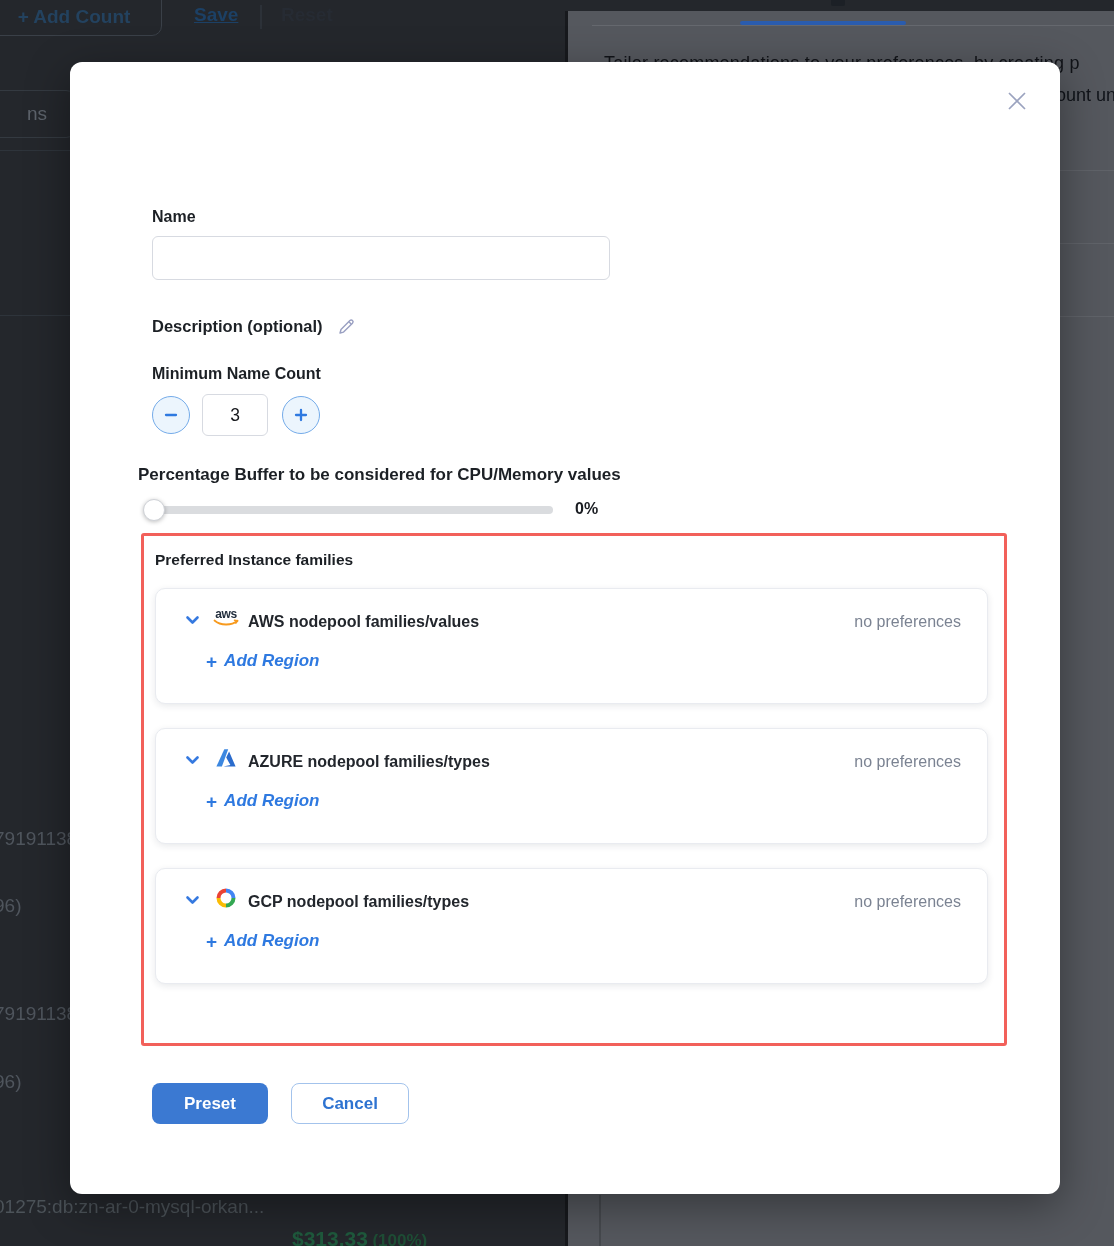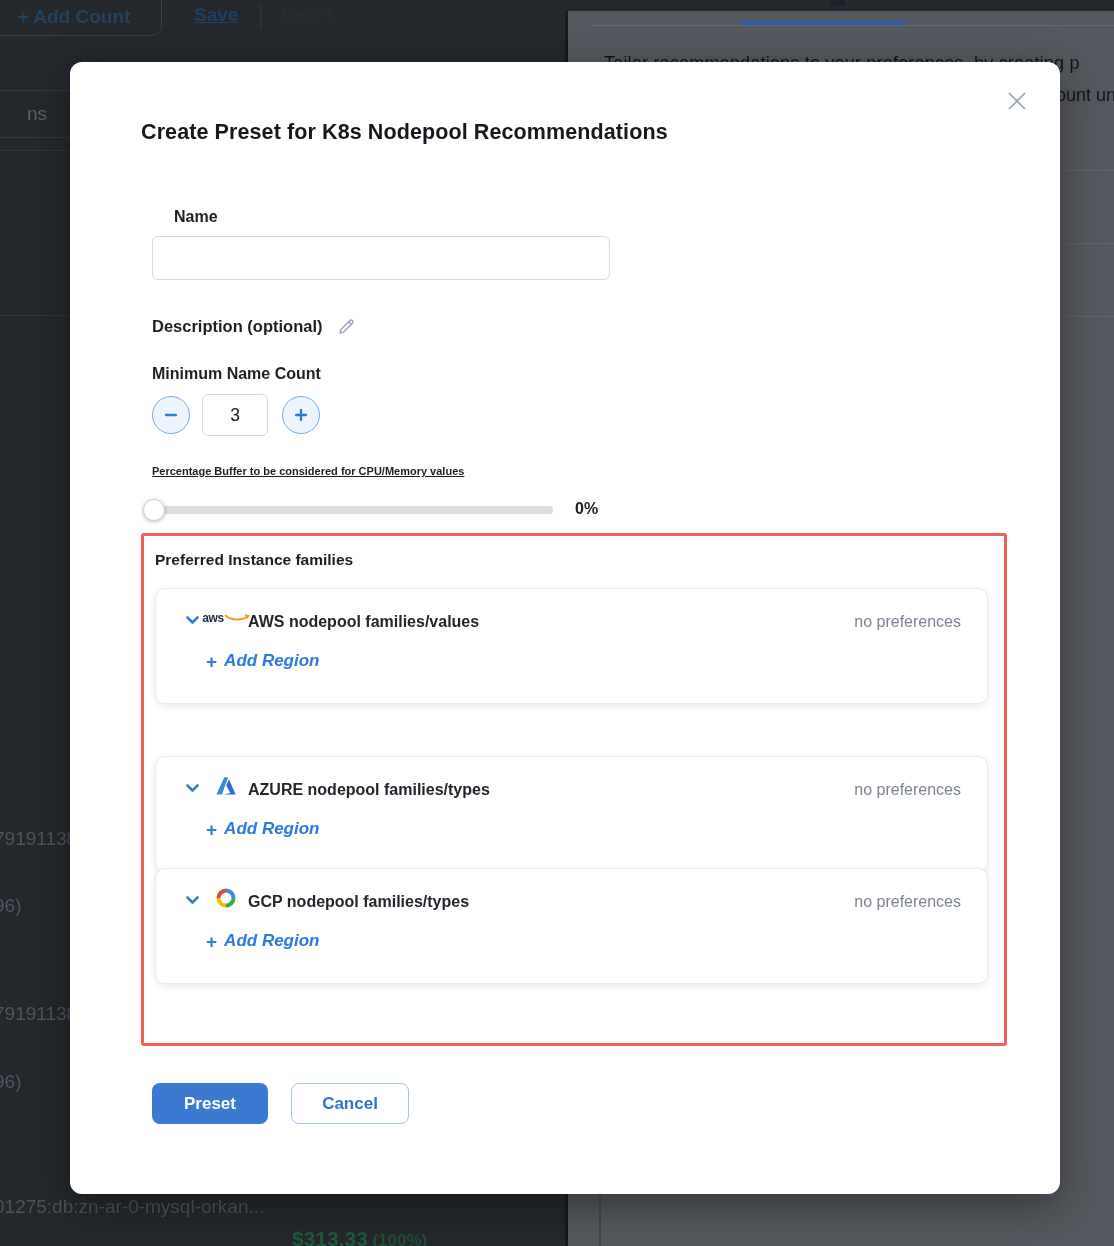--- a/index.html
+++ b/index.html
@@ -171,7 +171,6 @@
     <path d="M5 5 L21 21 M21 5 L5 21" stroke="#9ba3bf" stroke-width="1.7" fill="none"></path>
   </svg>
 
-  <h1 class="abs modal-title">Create Preset for K8s Nodepool Recommendations</h1>
 
   <label class="abs field-label name-label">Name</label>
   <input class="abs name-input" type="text" value="" style="">

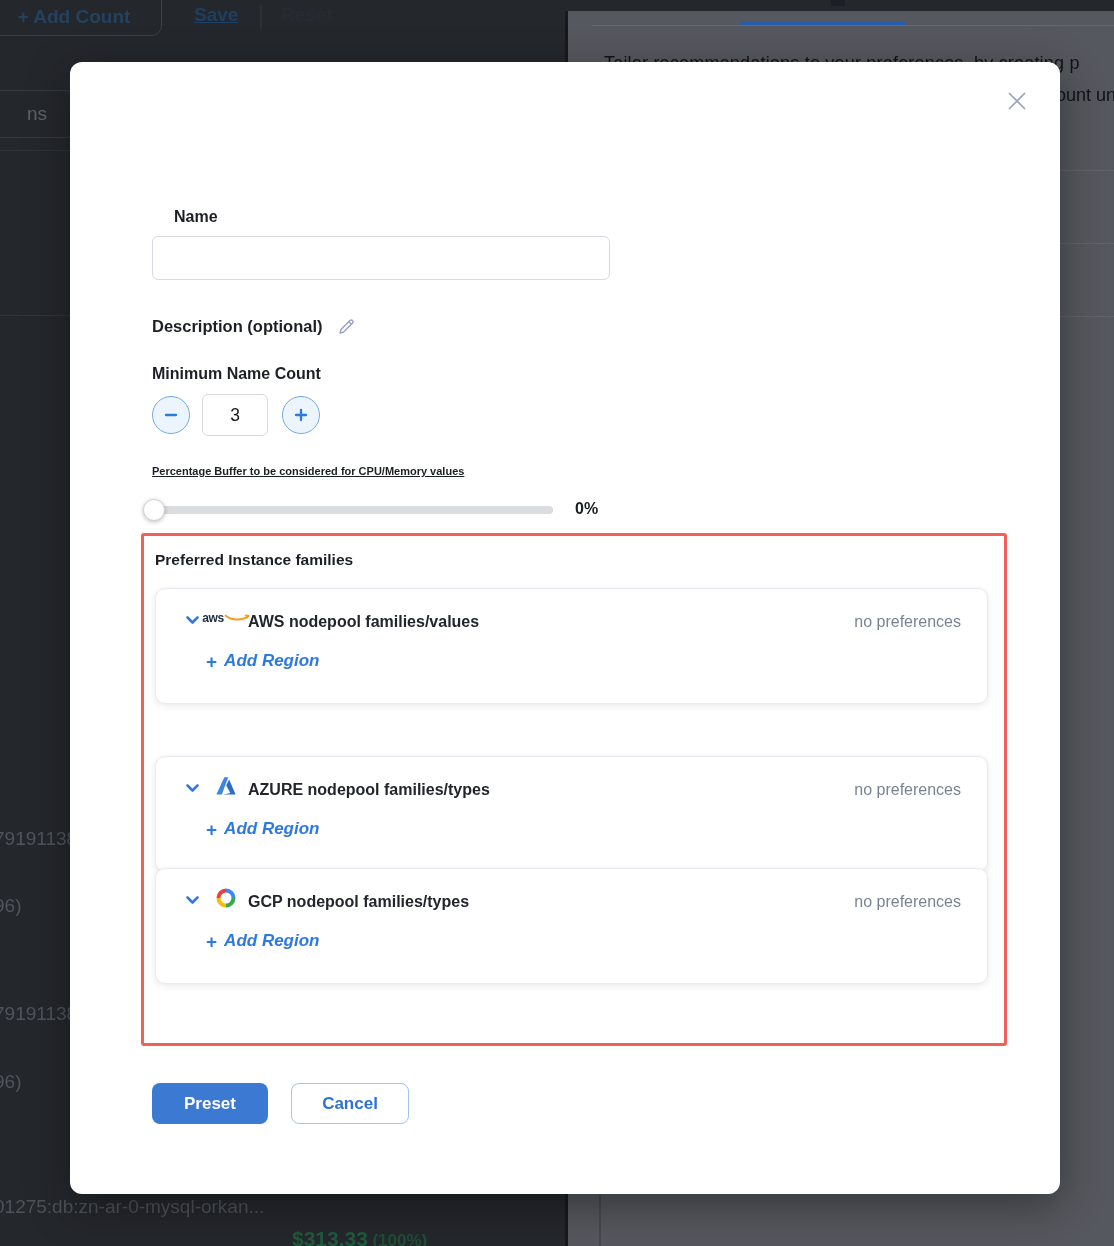--- a/index.html
+++ b/index.html
@@ -62,7 +62,7 @@
   .close-x { right:30px; top:26px; width:26px; height:26px; cursor:pointer; }
   .modal-title { left:71px; top:58px; font-size:21.5px; font-weight:700; color:#15181c; letter-spacing:.1px; }
   .field-label { font-size:16px; font-weight:700; color:#1c2025; }
-  .name-label { left:82px; top:146px;margin-left:22px; }
+  .name-label { left:82px; top:146px; }
   .name-input {
     left:82px; top:174px; width:458px; height:44px;
     border:1px solid #d7dae1; border-radius:6px; background:#fff;

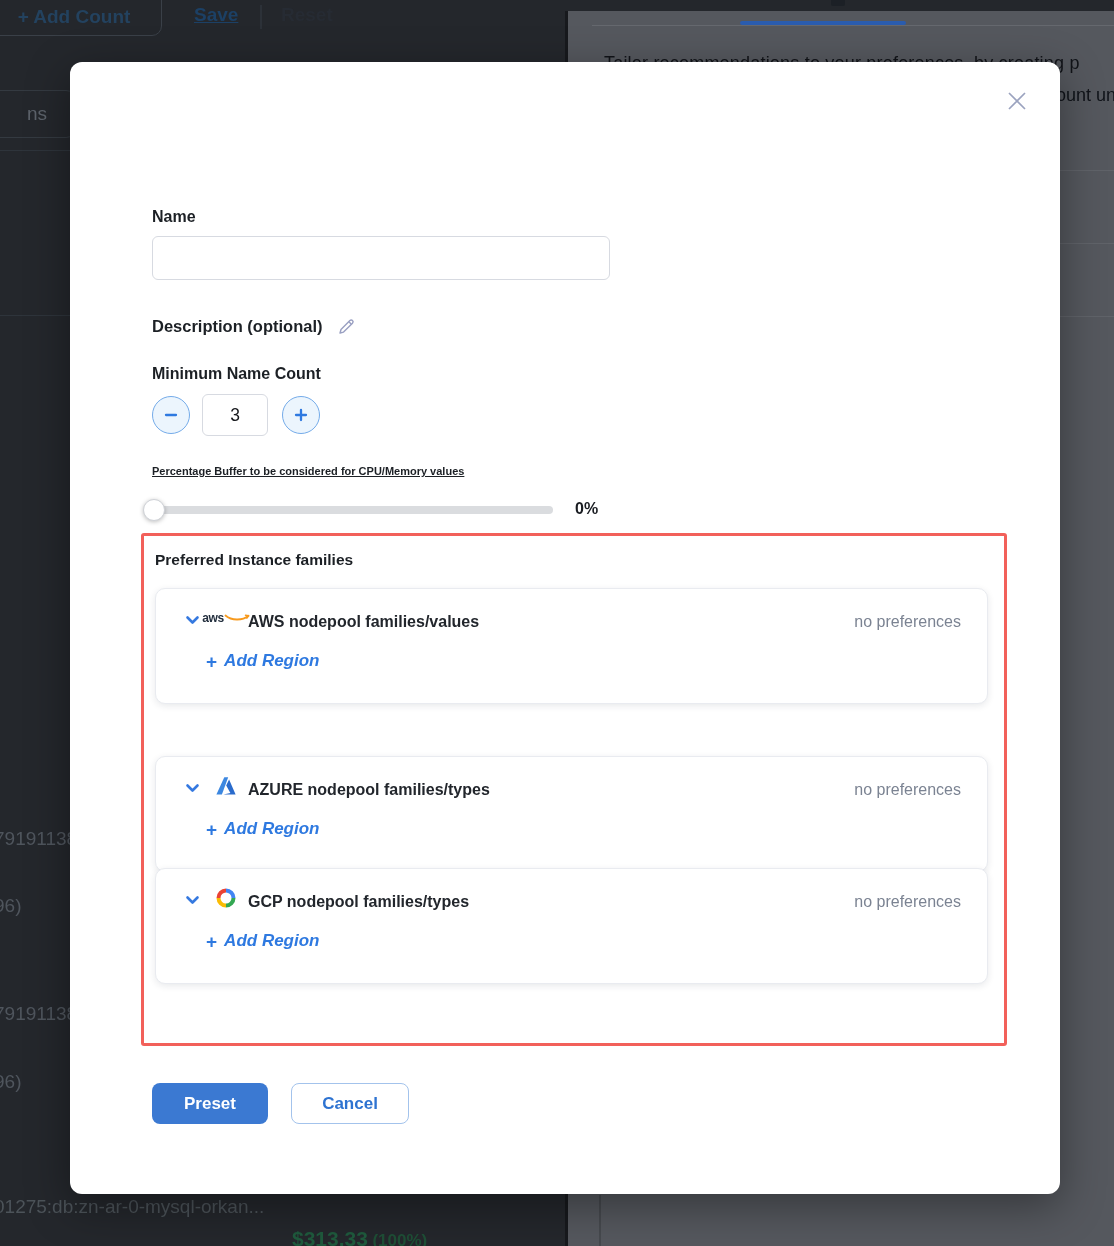--- a/index.html
+++ b/index.html
@@ -84,7 +84,7 @@
     font-size:17.5px; color:#17191d; text-align:center; outline:none;
     font-family:"Liberation Sans",sans-serif;
   }
-  .buffer-label { left:82px; top:403px; font-size:11px;text-decoration:underline; }
+  .buffer-label { left:68px; top:403px; font-size:17px; }
   .slider-track { left:75px; top:444px; width:408px; height:8px; background:#dadcdf; border-radius:5px; cursor:pointer; }
   .slider-thumb {
     left:73px; top:437px; width:22px; height:22px; border-radius:50%;

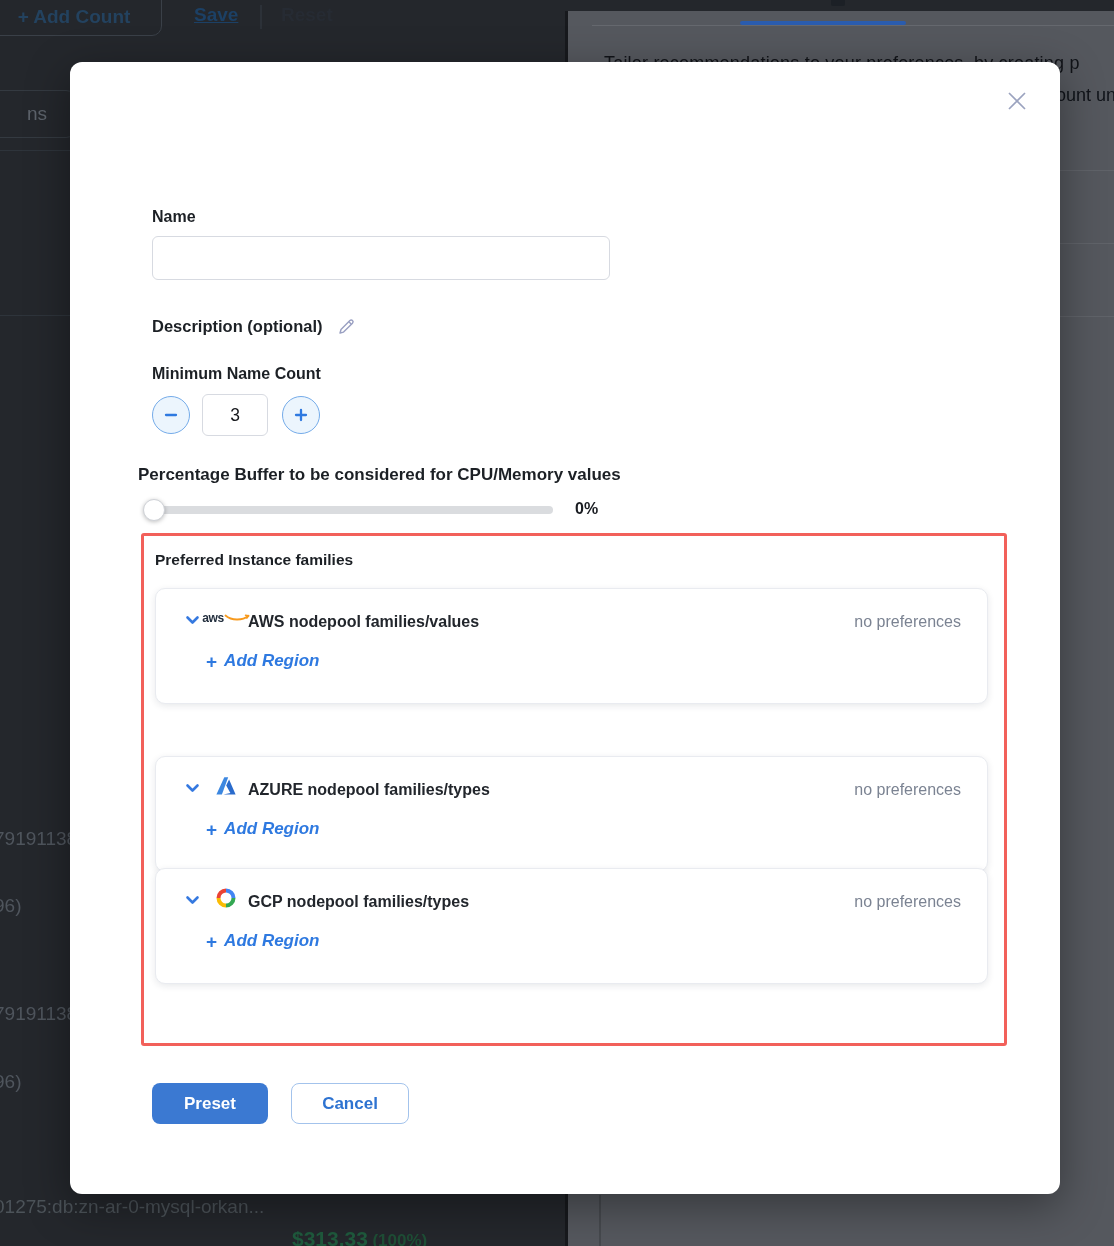--- a/index.html
+++ b/index.html
@@ -122,7 +122,7 @@
     font-family:"Liberation Sans",sans-serif;
   }
 
-  .aws-logo { display:flex; flex-direction:row; align-items:center; }
+  .aws-logo { display:flex; flex-direction:column; align-items:center; }
   .aws-logo .aws-word { font-size:12px; font-weight:700; color:#232f3e; line-height:.85; letter-spacing:-.4px; }
 </style>
 </head>

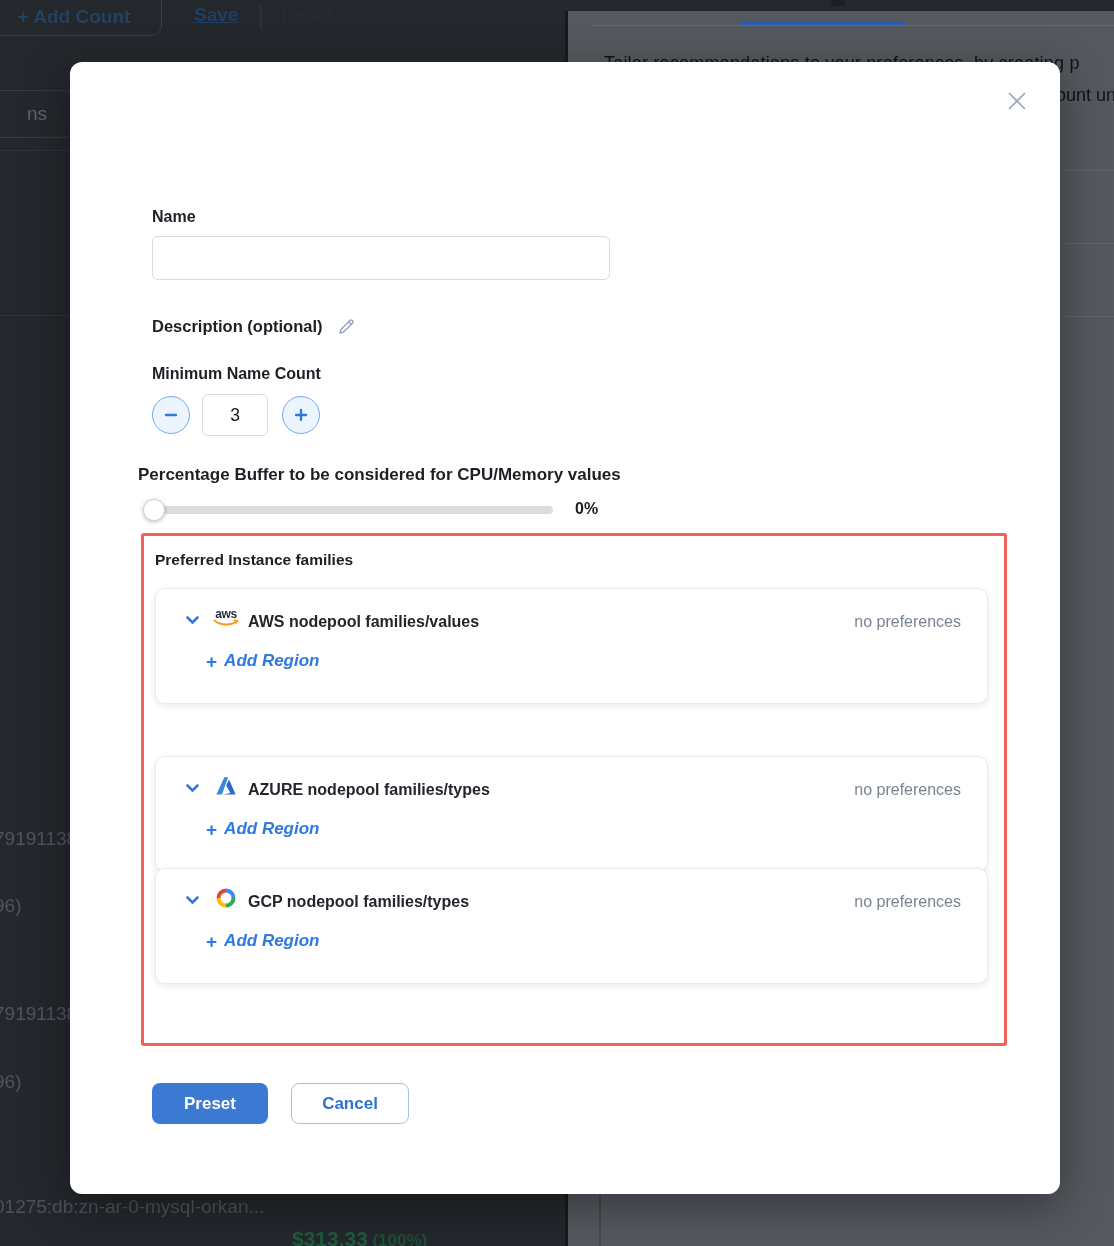--- a/index.html
+++ b/index.html
@@ -99,7 +99,7 @@
     background:#fff; border:1px solid #e9ebf0; border-radius:10px;
     box-shadow:0 2px 7px rgba(25,35,60,.10);
   }
-  .pc-1 { top:52px; } .pc-2 { top:192px;margin-top:28px; } .pc-3 { top:332px; }
+  .pc-1 { top:52px; } .pc-2 { top:192px; } .pc-3 { top:332px; }
   .pc-header { left:0; top:0; width:100%; height:48px; cursor:pointer; }
   .pc-chevron { left:28px; top:23px; }
   .pc-icon { left:56px; top:15px; width:28px; height:28px; display:flex; align-items:center; justify-content:center; }

